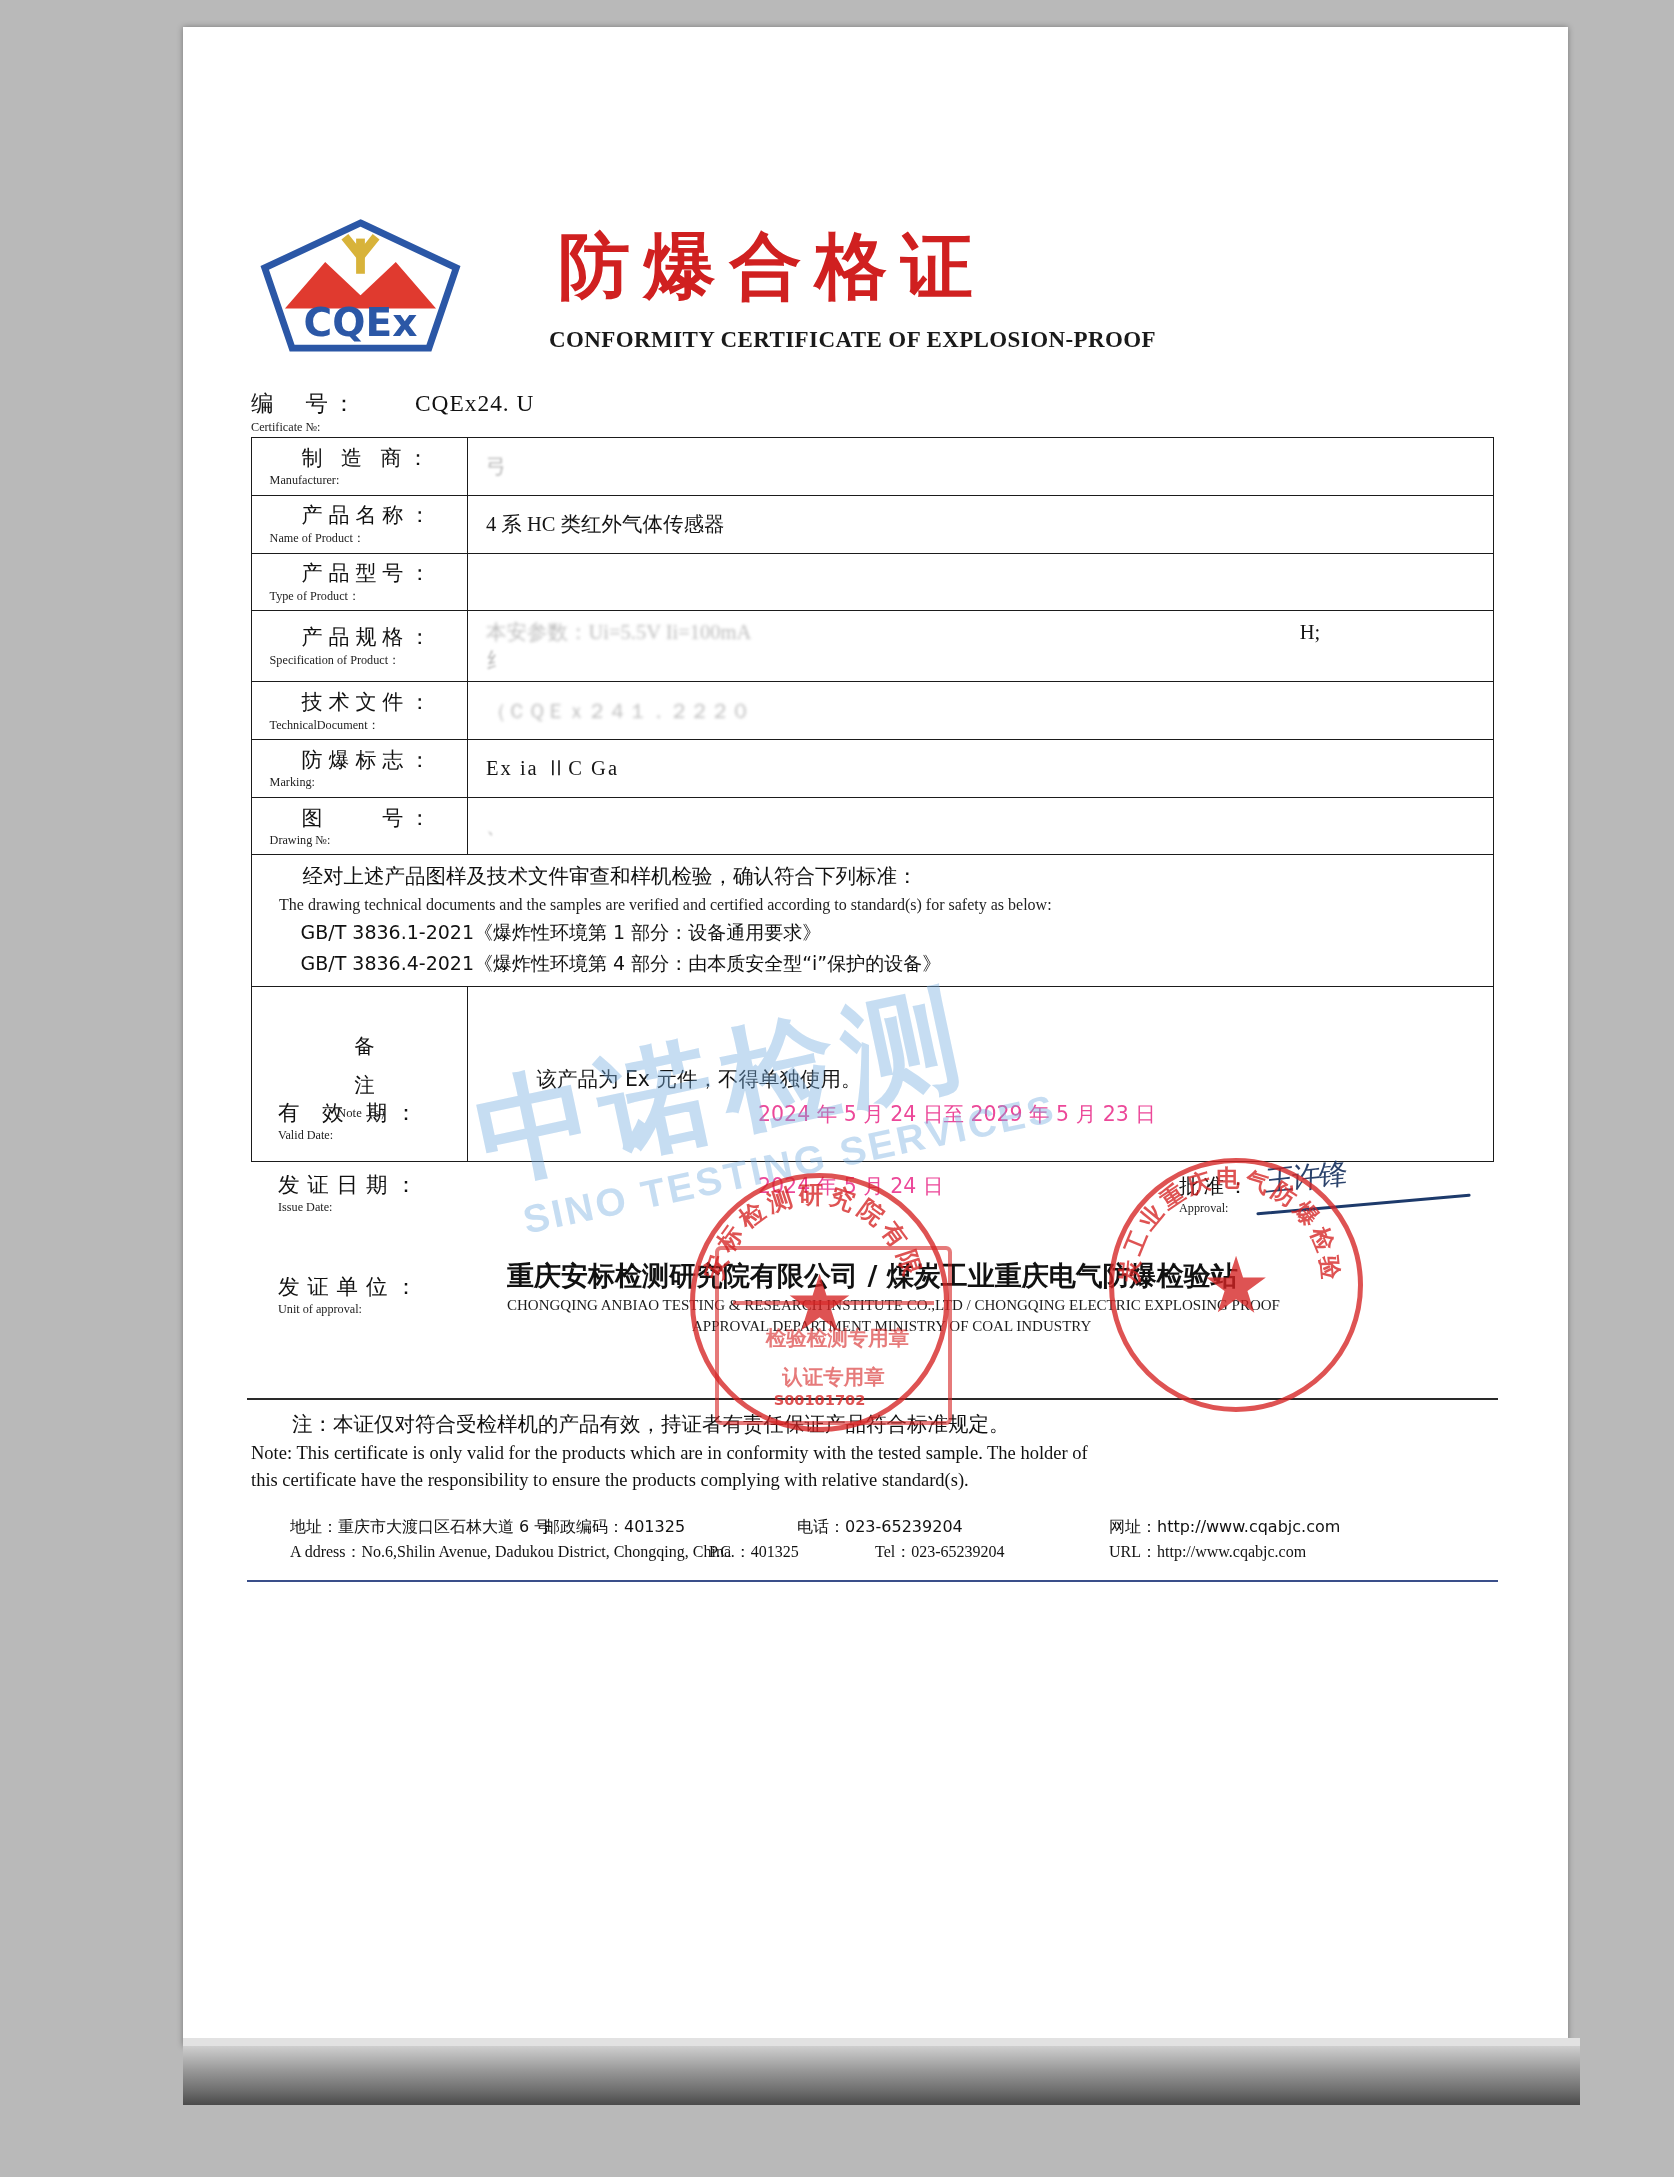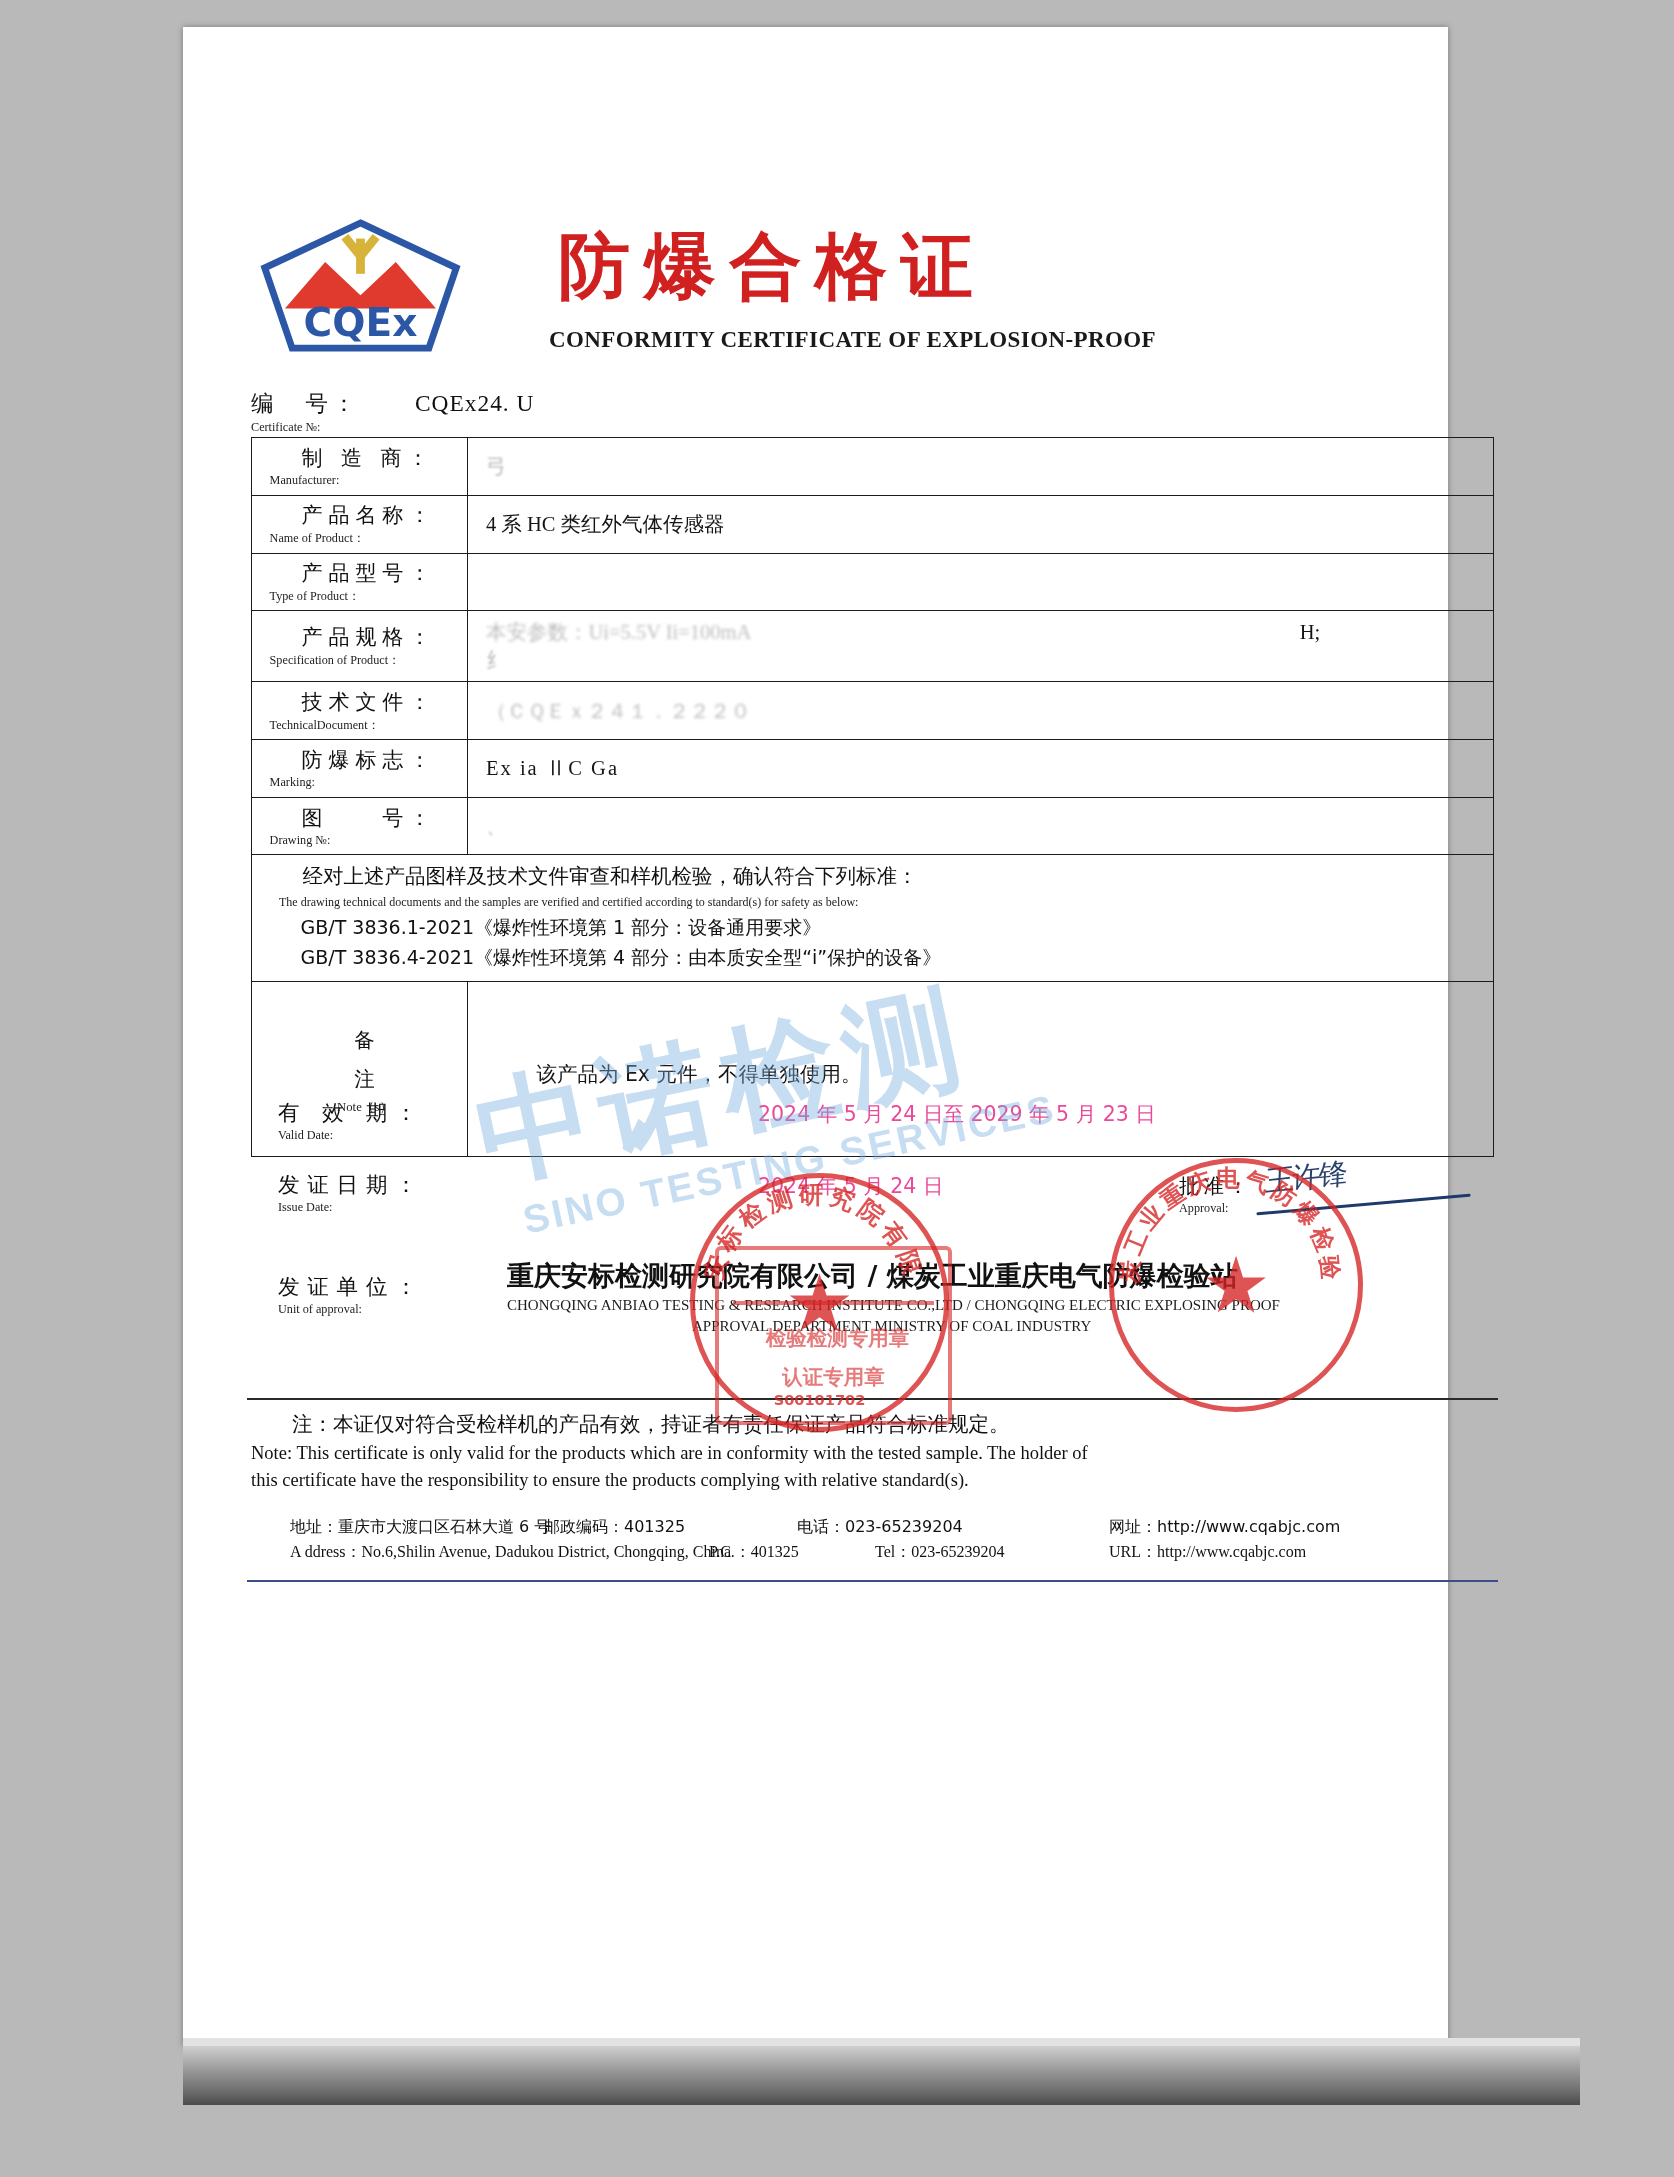--- a/index.html
+++ b/index.html
@@ -25,7 +25,7 @@
     position: absolute;
     left: 183px;
     top: 27px;
-    width: 1265px;
+    width: 1385px;
     height: 2019px;
     background: #ffffff;
     box-shadow: 0 0 5.9px rgba(0,0,0,0.35);

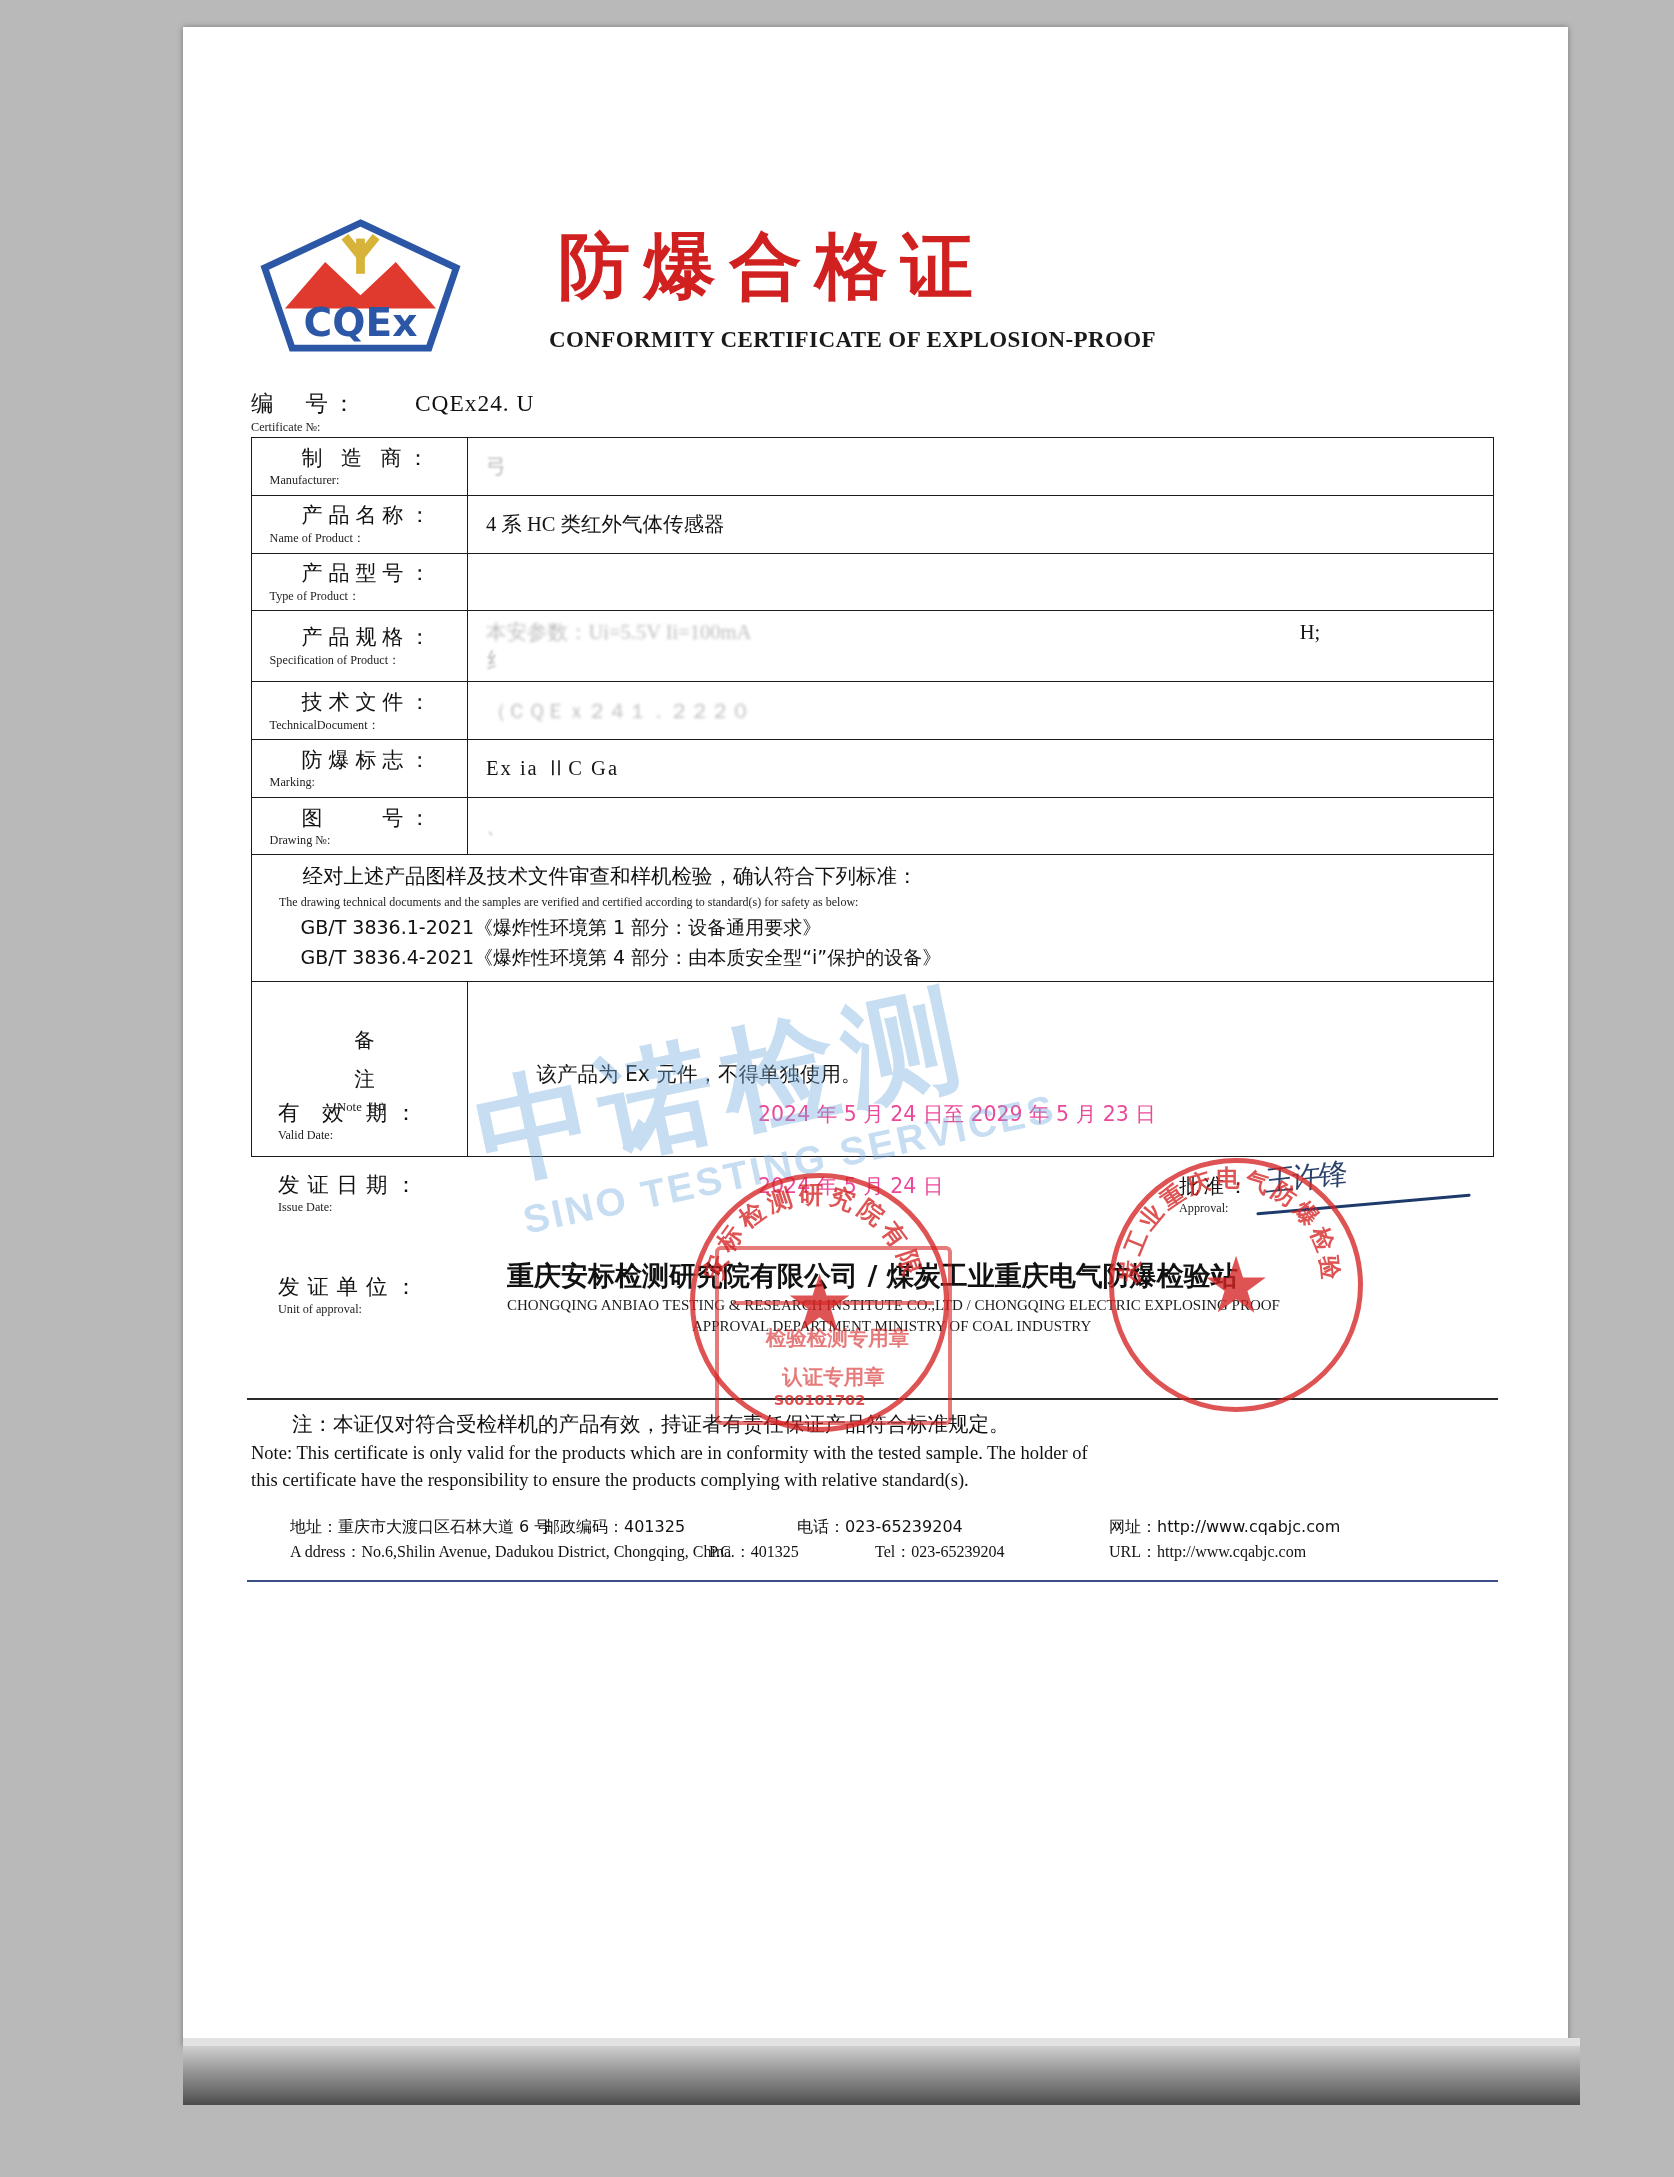--- a/index.html
+++ b/index.html
@@ -165,7 +165,7 @@
   }
   .std-en {
     font-family: "Liberation Serif", serif;
-    font-size: 12px;
+    font-size: 16px;
     color: #222;
     margin-top: 2.9px;
   }

